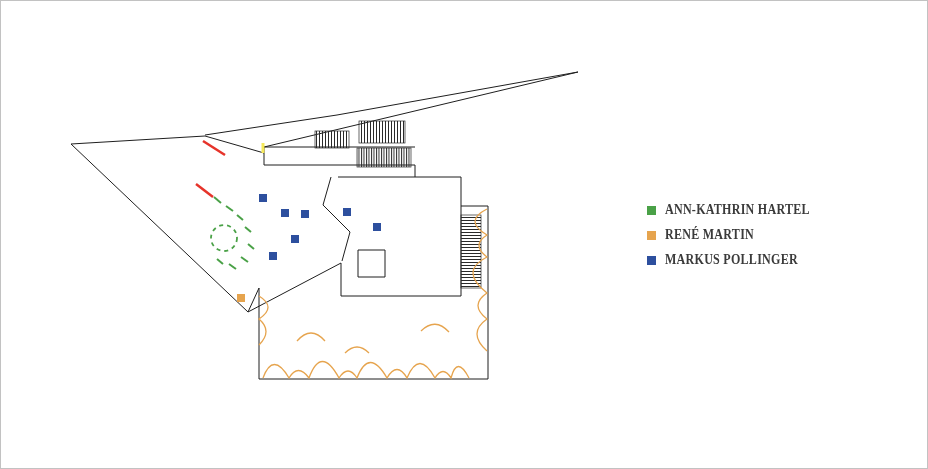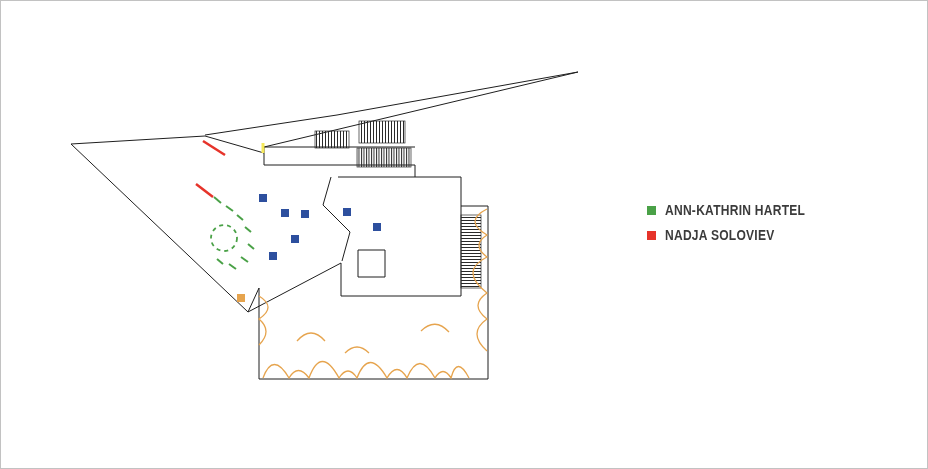--- a/index.html
+++ b/index.html
@@ -20,6 +20,7 @@
     display:flex;align-items:center;
     height:14px;margin-bottom:11px;
     white-space:nowrap;
+    font-family:Liberation Serif, serif;
   }
   .swatch{
     width:9px;height:9px;flex:0 0 9px;

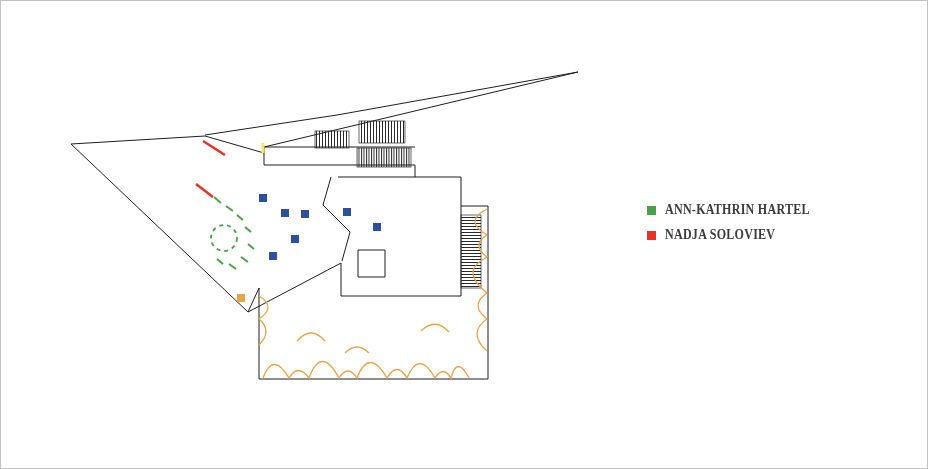--- a/index.html
+++ b/index.html
@@ -109,6 +109,10 @@
       <span class="legend-label">ANN-KATHRIN HARTEL</span>
     </div>
     <div class="legend-row">
+      <span class="swatch" style="background: rgb(230, 164, 78);"></span>
+      <span class="legend-label">RENÉ MARTIN</span>
+    </div>
+    <div class="legend-row">
       <span class="swatch" style="background: rgb(230, 51, 42);"></span>
       <span class="legend-label">NADJA SOLOVIEV</span>
     </div>

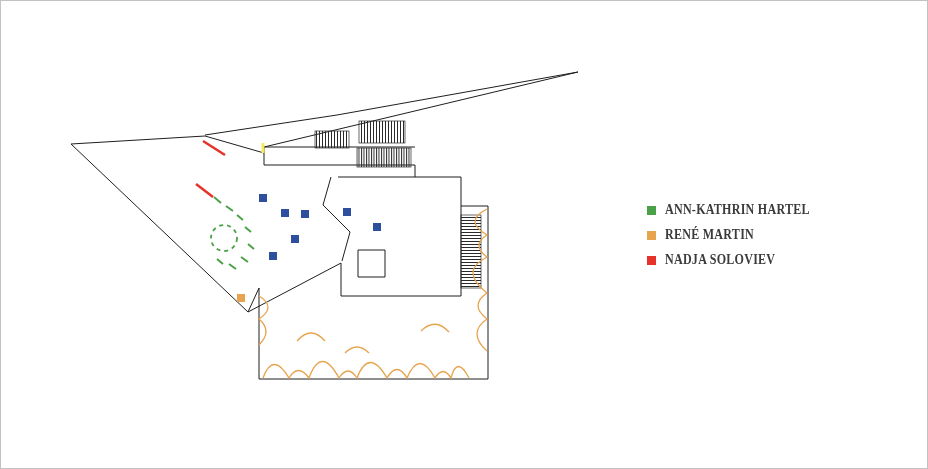--- a/index.html
+++ b/index.html
@@ -113,6 +113,10 @@
       <span class="legend-label">RENÉ MARTIN</span>
     </div>
     <div class="legend-row">
+      <span class="swatch" style="background: rgb(45, 79, 158);"></span>
+      <span class="legend-label">MARKUS POLLINGER</span>
+    </div>
+    <div class="legend-row">
       <span class="swatch" style="background: rgb(230, 51, 42);"></span>
       <span class="legend-label">NADJA SOLOVIEV</span>
     </div>

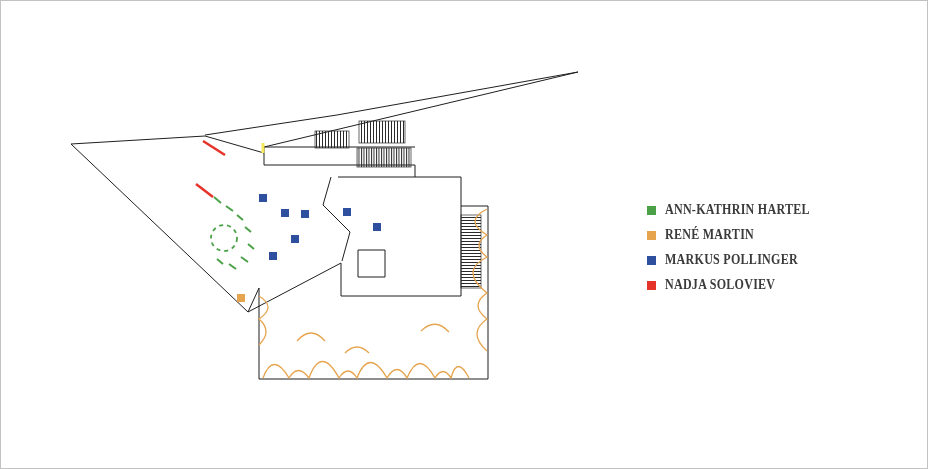--- a/index.html
+++ b/index.html
@@ -116,10 +116,6 @@
       <span class="swatch" style="background: rgb(45, 79, 158);"></span>
       <span class="legend-label">MARKUS POLLINGER</span>
     </div>
-    <div class="legend-row">
-      <span class="swatch" style="background: rgb(230, 51, 42);"></span>
-      <span class="legend-label">NADJA SOLOVIEV</span>
-    </div>
   </div>
 
 </div>

